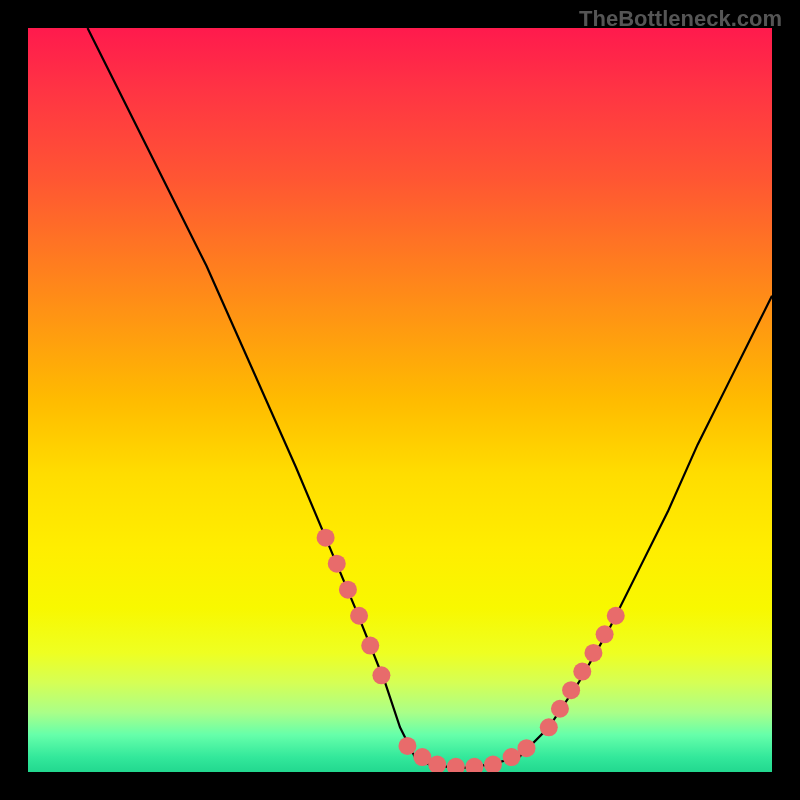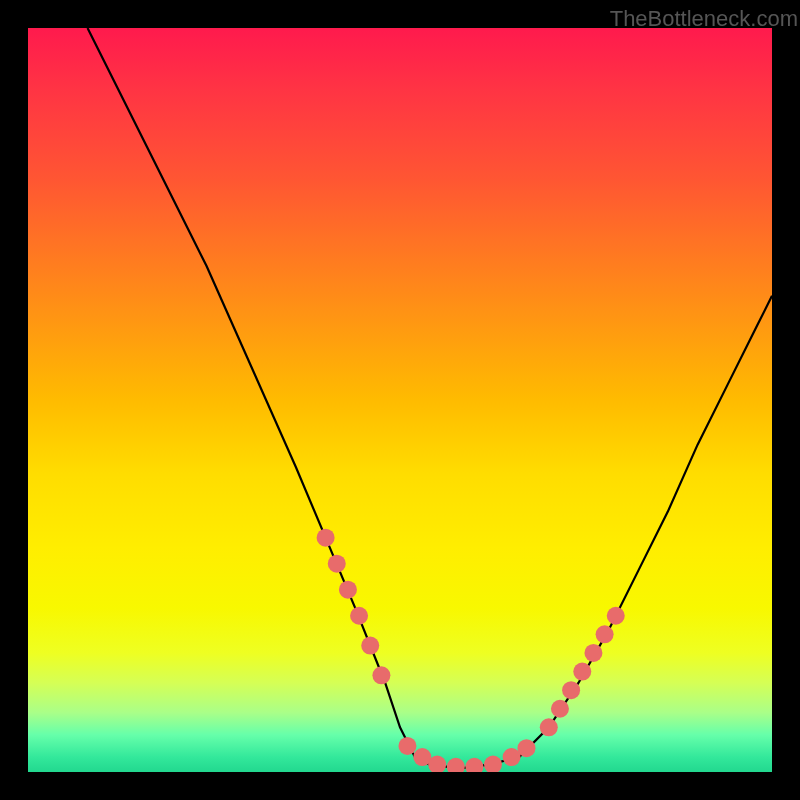--- a/index.html
+++ b/index.html
@@ -14,10 +14,10 @@
   .watermark {
     position: absolute;
     top: 6px;
-    right: 2px;
+    right: 18px;
     color: #555;
     font-size: 22px;
-    font-weight: 400;
+    font-weight: 700;
     z-index: 10;
   }
   .plot-area {

